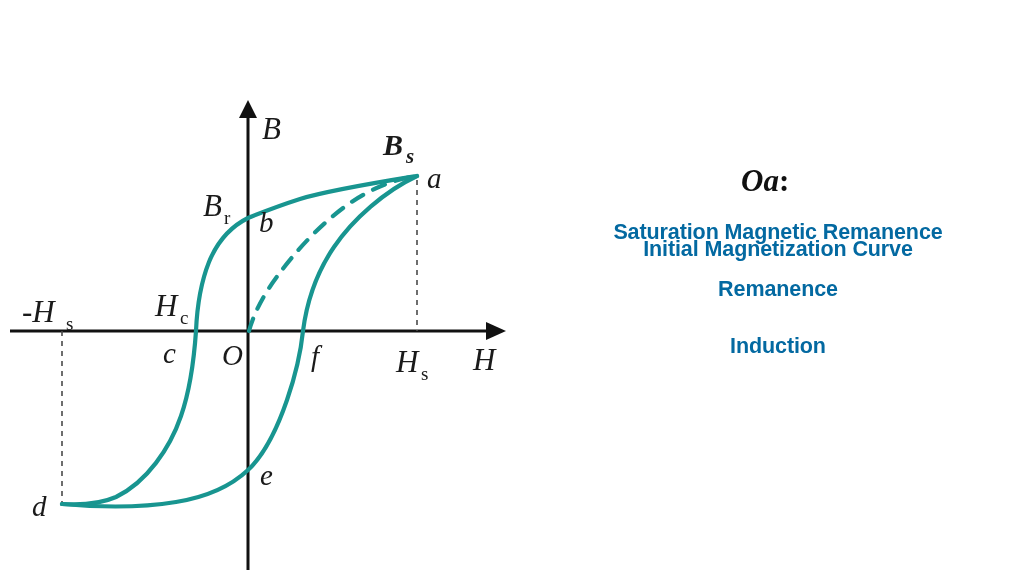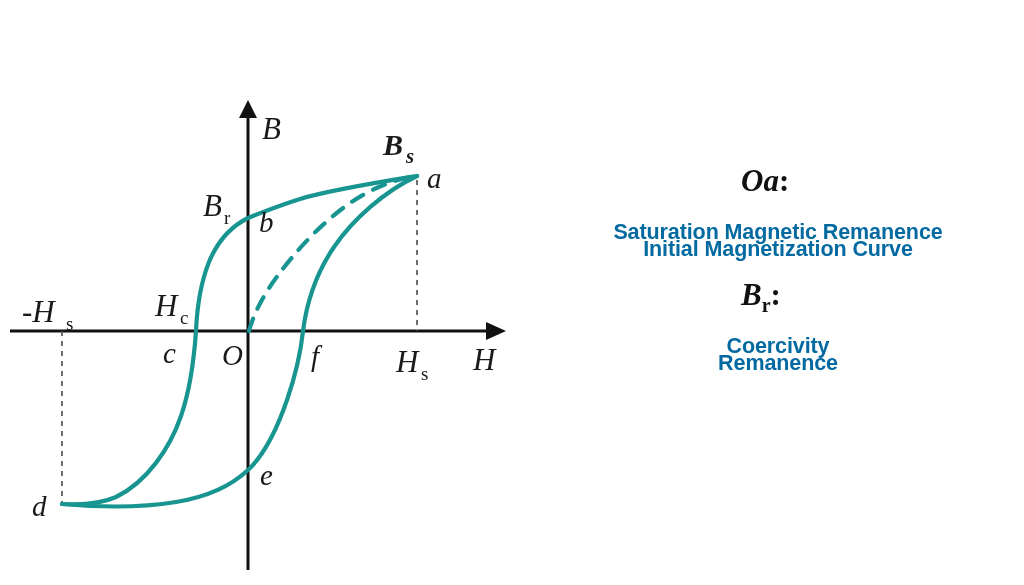--- a/index.html
+++ b/index.html
@@ -213,7 +213,6 @@
     </div>
 
     <div class="legend-row">
-      <span class="legend-sym"><span>B</span><span class="sub">r</span><span class="colon">:</span></span>
       <span class="legend-desc">Remanence</span>
     </div>
 

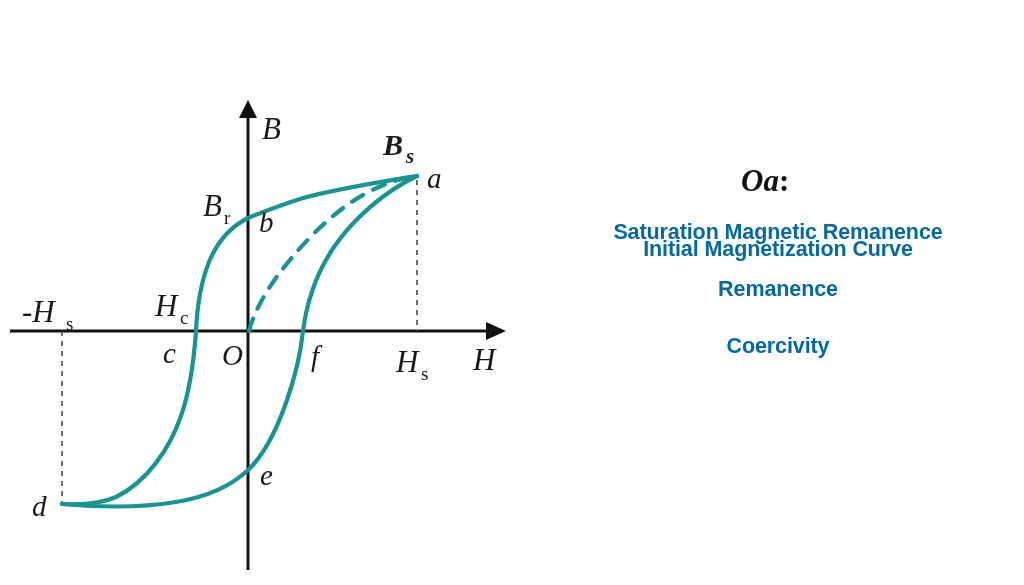--- a/index.html
+++ b/index.html
@@ -217,7 +217,7 @@
     </div>
 
     <div class="legend-row">
-      <span class="legend-desc">Coercivity</span>
+      <span class="legend-desc">Induction</span>
     </div>
 
   </div>

